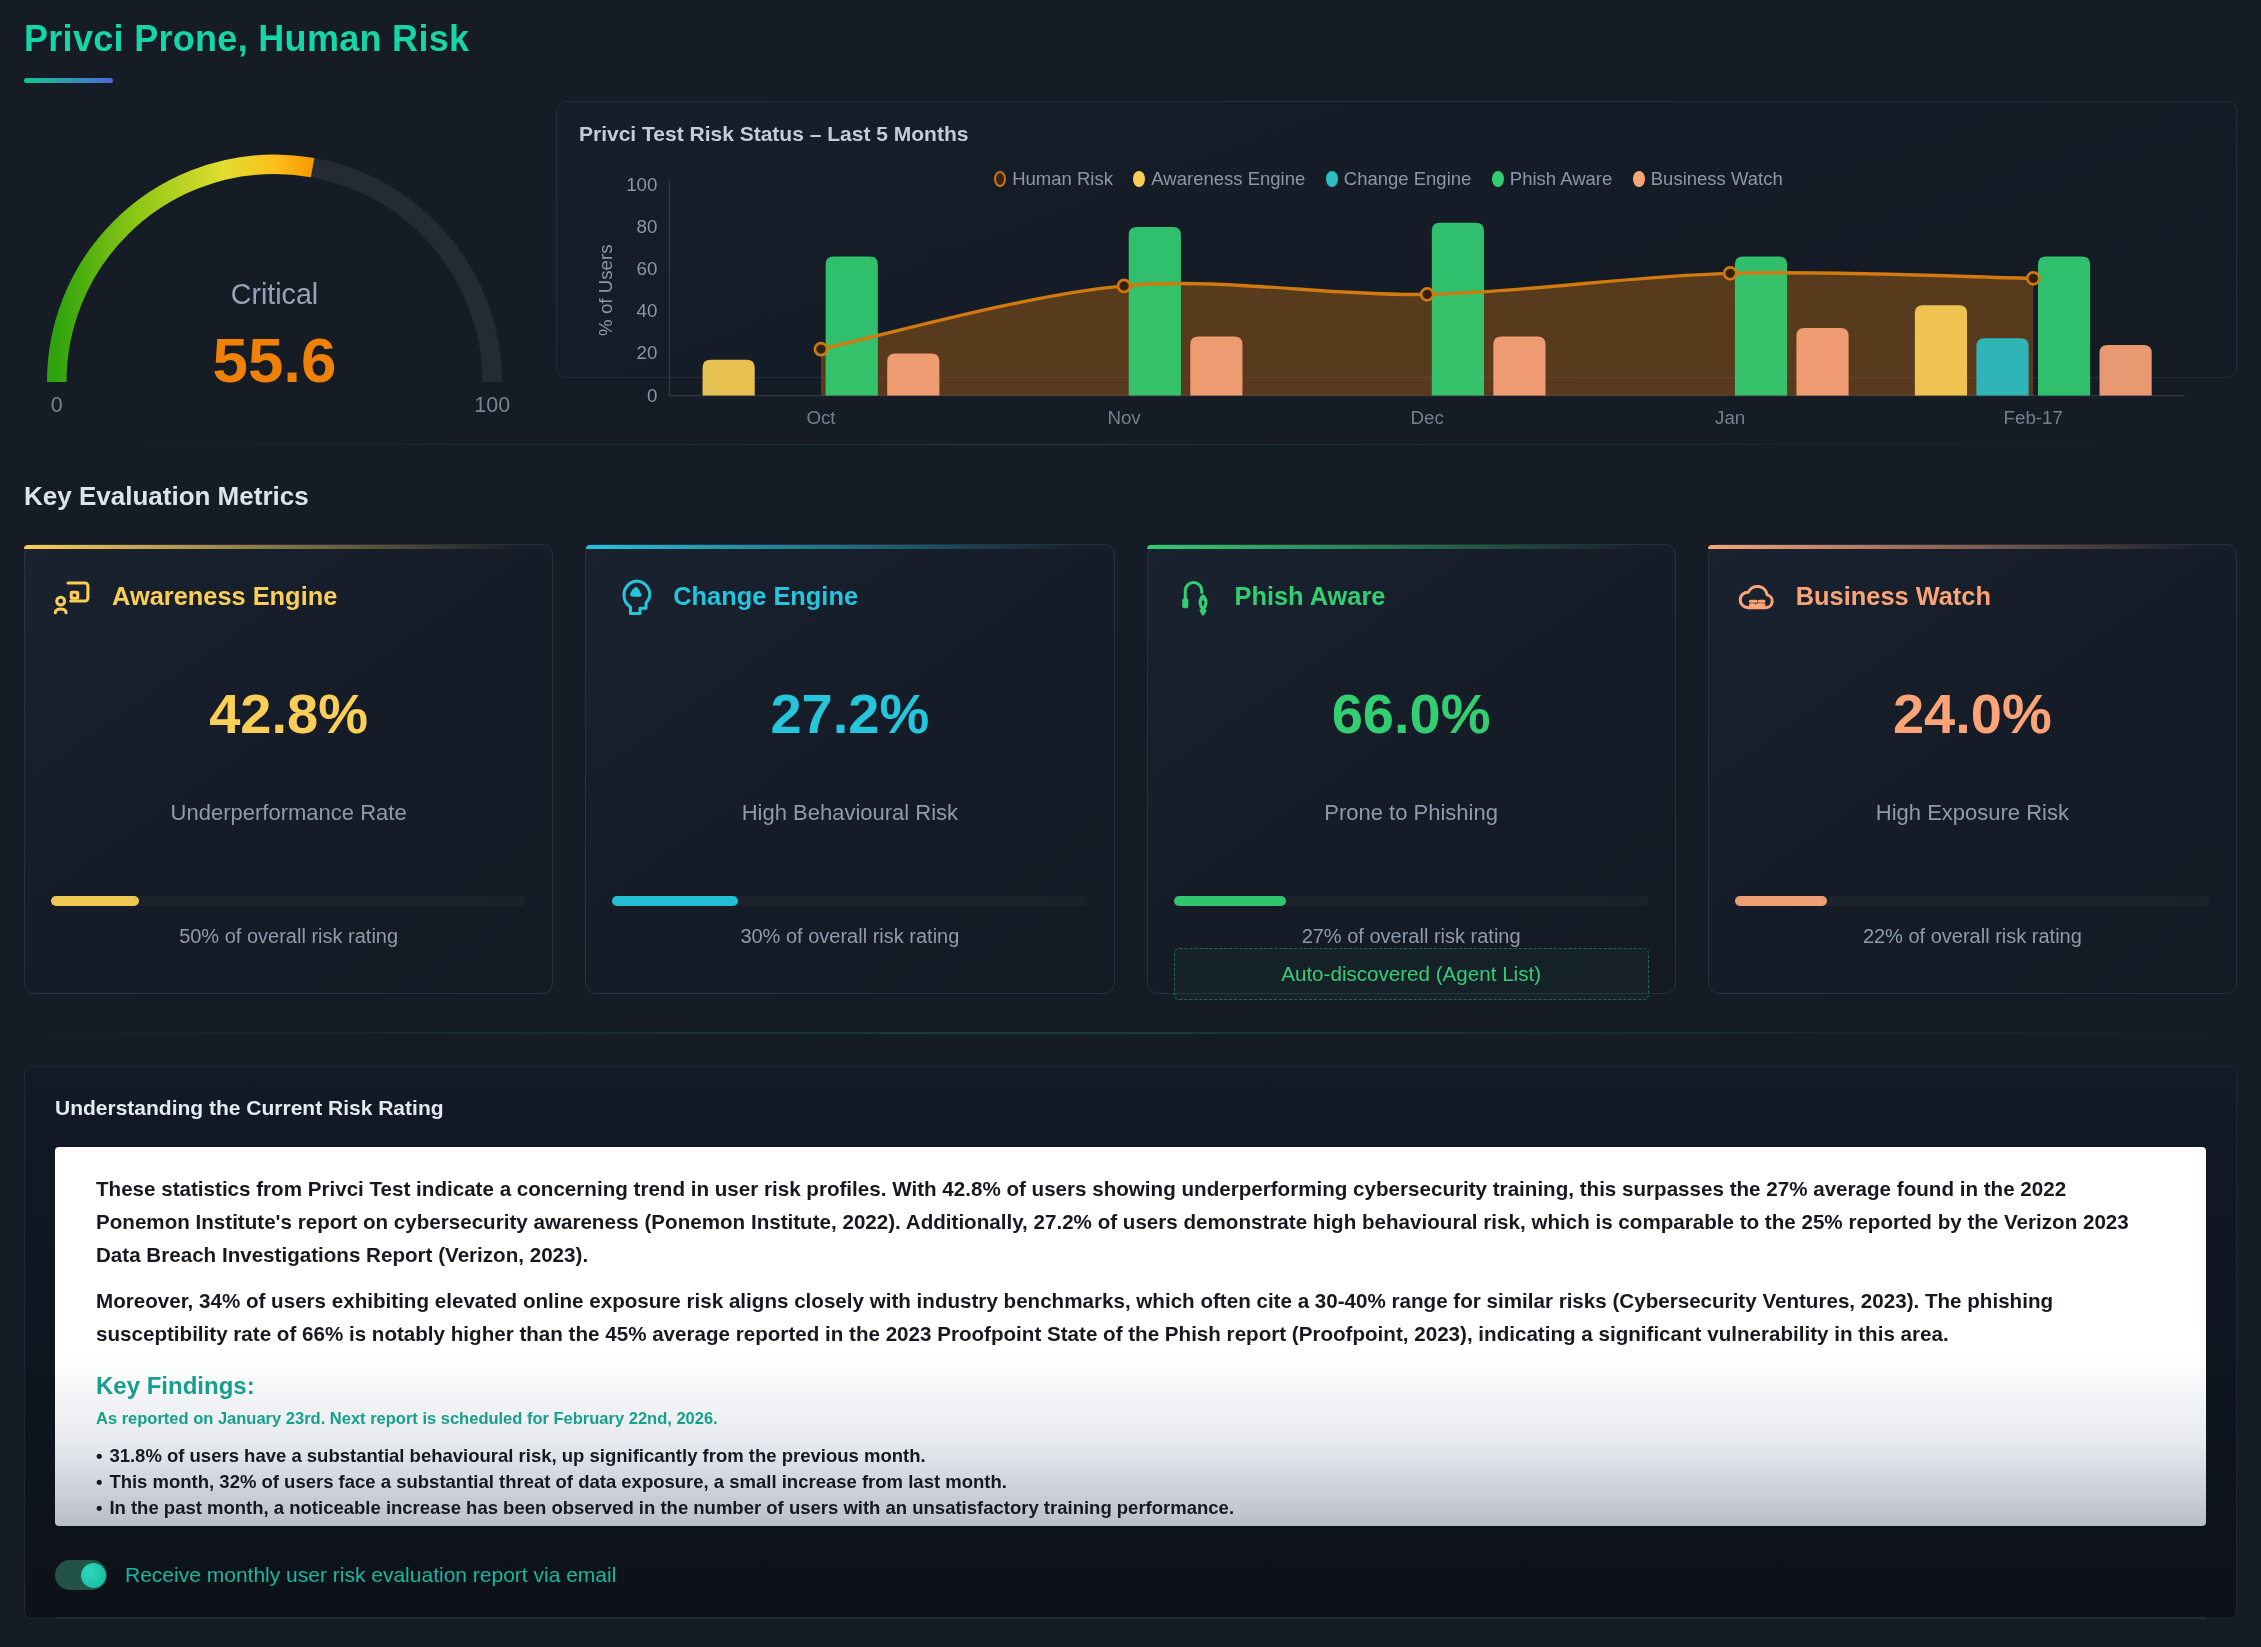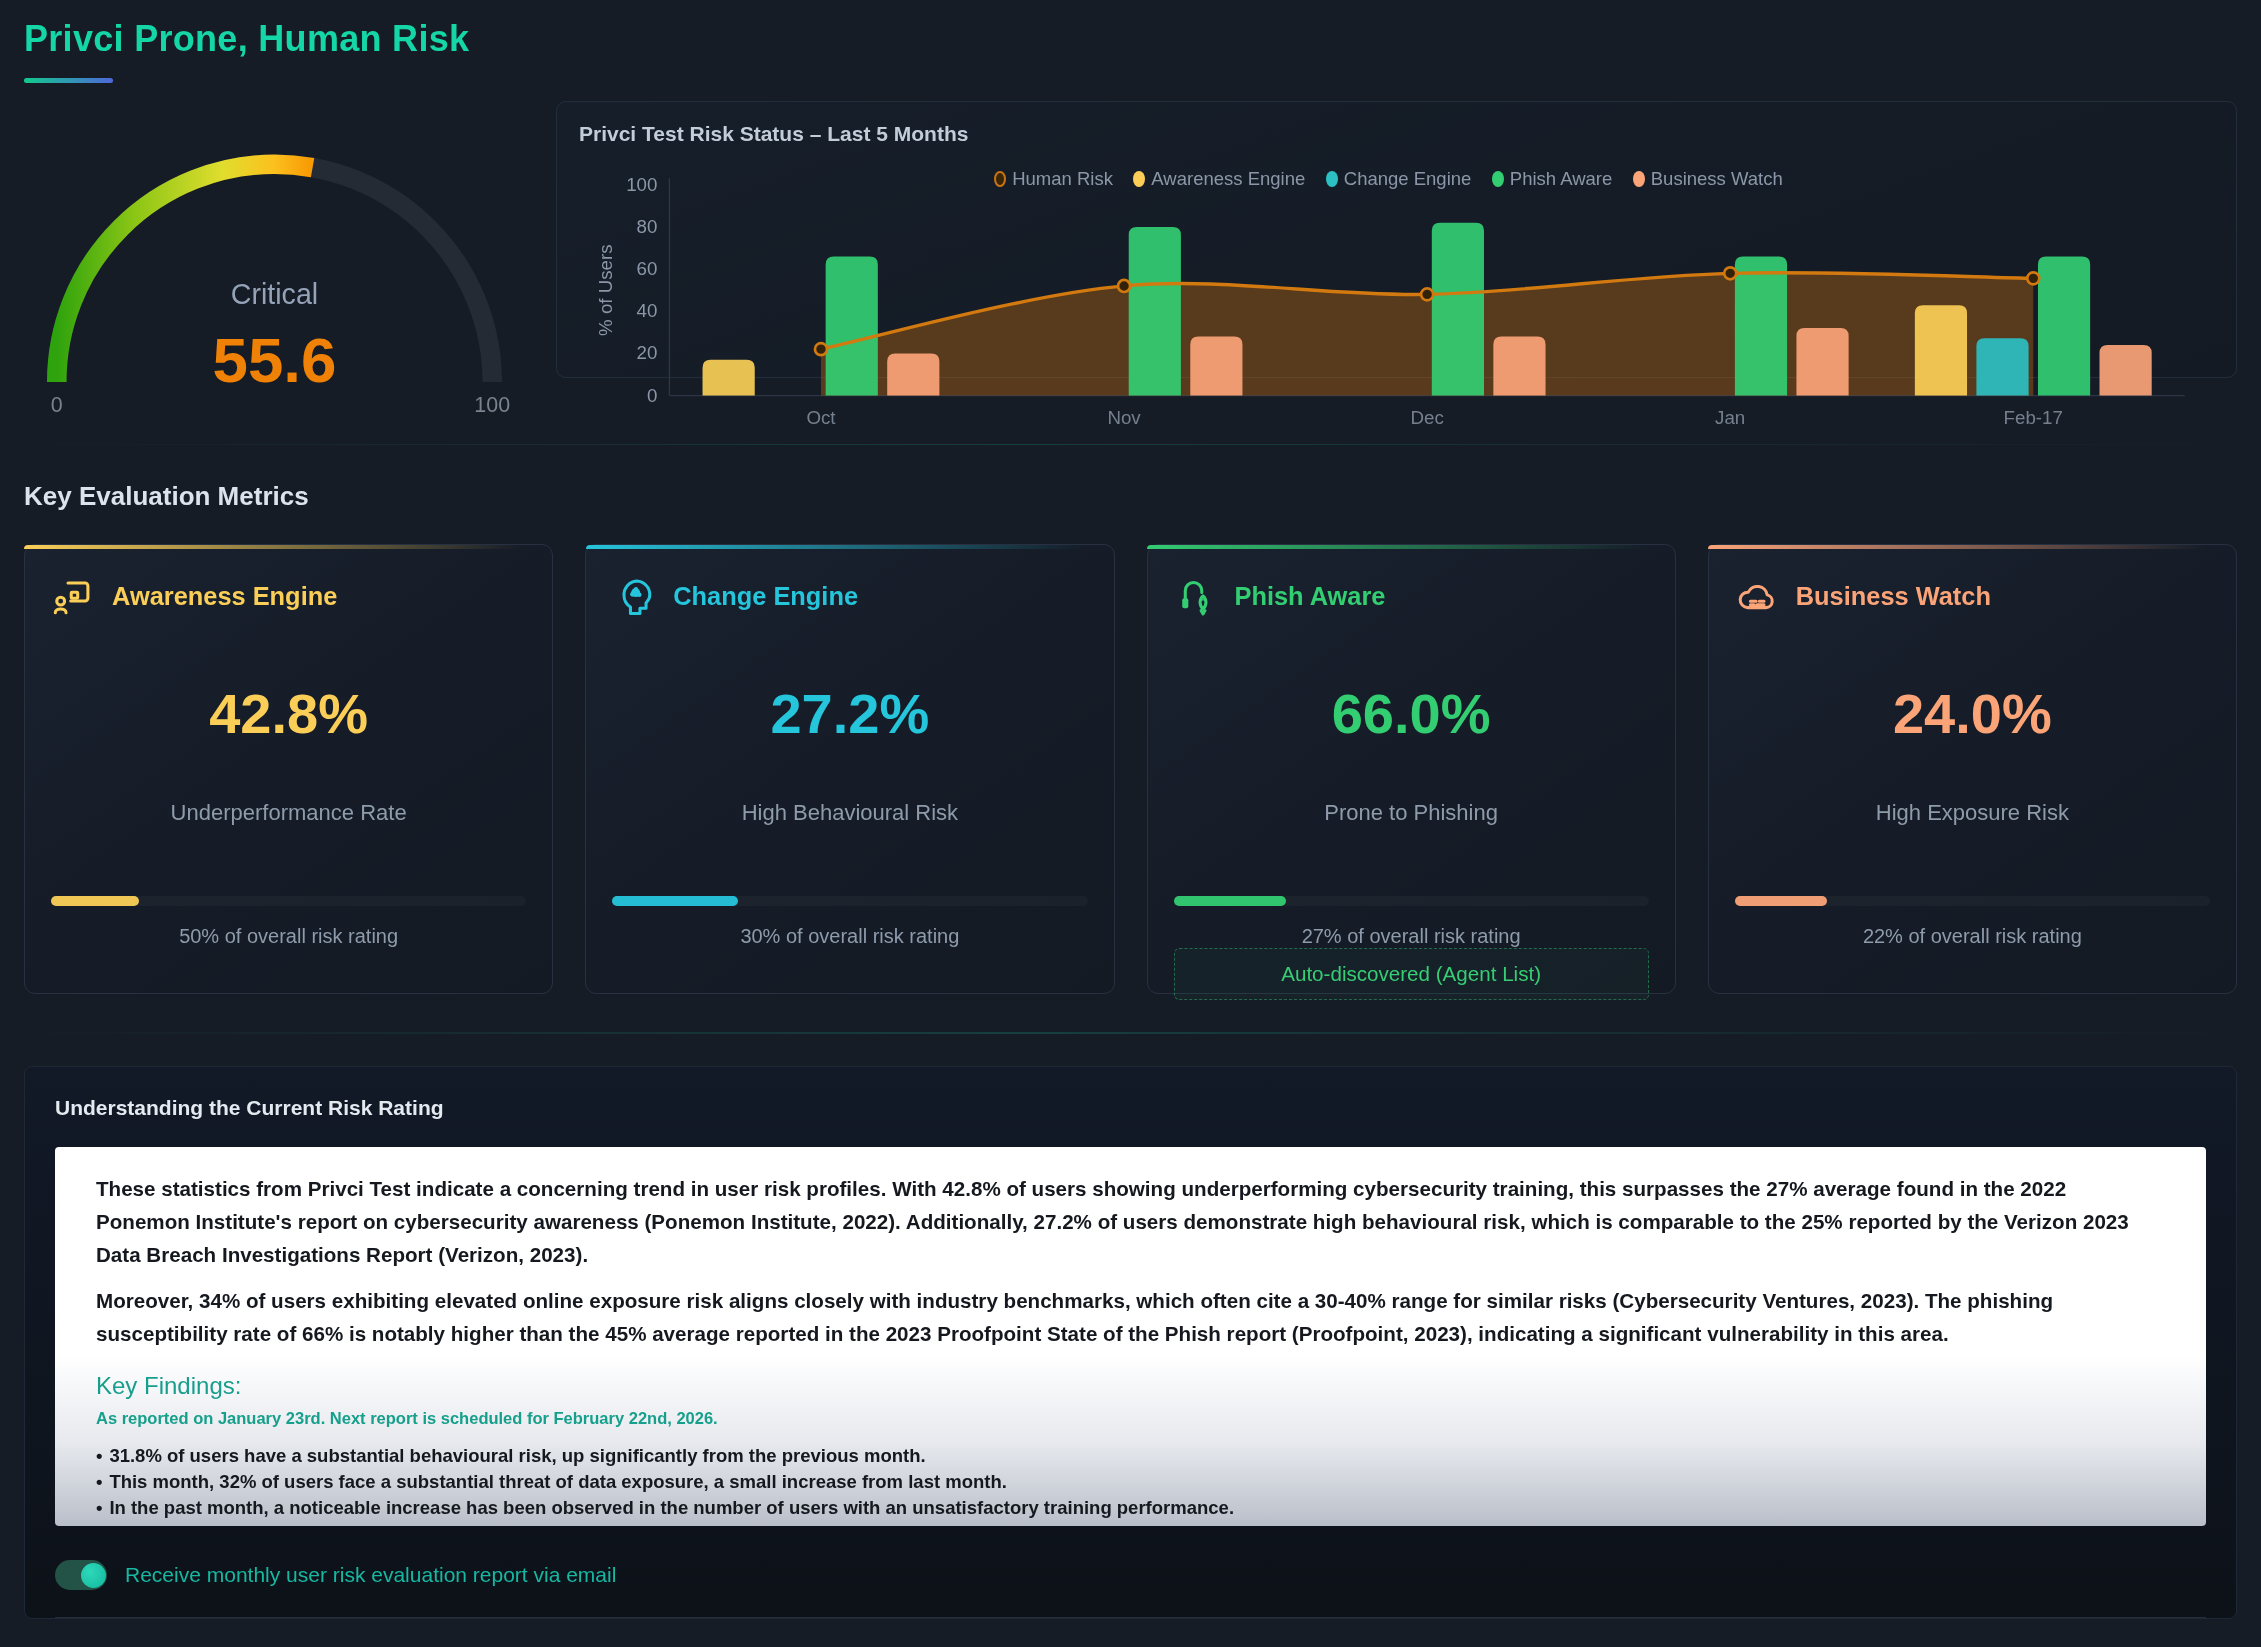--- a/index.html
+++ b/index.html
@@ -61,7 +61,7 @@
     background:linear-gradient(180deg,#ffffff 55%,#e7e9ee 78%,#b9bfc9 100%); color:#101418; }
   .insights-panel p { font-size:20.6px; font-weight:600; line-height:33px; color:#15191f; }
   .insights-panel p + p { margin-top:12.4px; }
-  .kf-heading { margin-top:22px; font-size:24px; font-weight:400; color:#189e8d; }
+  .kf-heading { margin-top:22px; font-size:24px; font-weight:700; color:#189e8d; }
   .kf-note { margin-top:9px; font-size:16.5px; font-weight:700; color:#16a08c; }
   .kf-list { margin-top:15px; list-style:none; }
   .kf-list li { font-size:18.5px; font-weight:600; color:#15191f; line-height:26px; }

